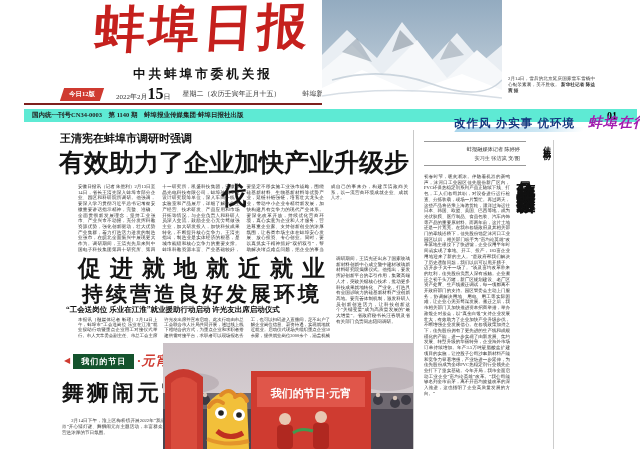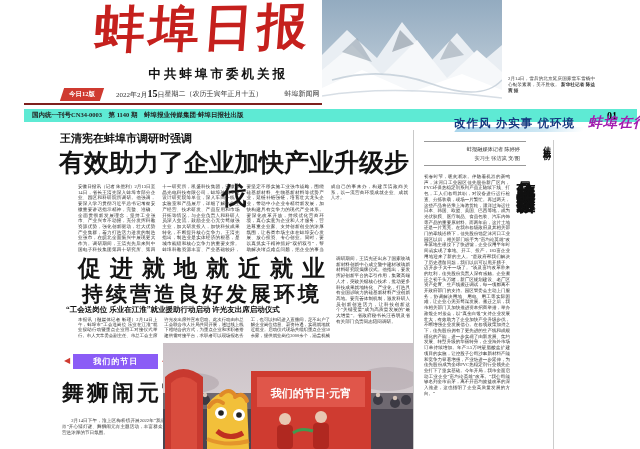--- a/index.html
+++ b/index.html
@@ -10,7 +10,7 @@
   .masthead{left:76px;top:-4px;width:254px;height:68px;text-align:center;
     font-size:50px;line-height:64px;font-weight:900;color:#c5201d;
     letter-spacing:4px;transform:skewX(-5deg) rotate(-1deg);}
-  .orgline{left:118px;top:66px;width:170px;text-align:right;font-size:12.5px;
+  .orgline{left:118px;top:66px;width:170px;text-align:center;font-size:12.5px;
     font-weight:bold;letter-spacing:3px;color:#111;}
   
   .daterow{left:62px;top:87px;height:14px;display:flex;align-items:center;font-size:7px;color:#333;}

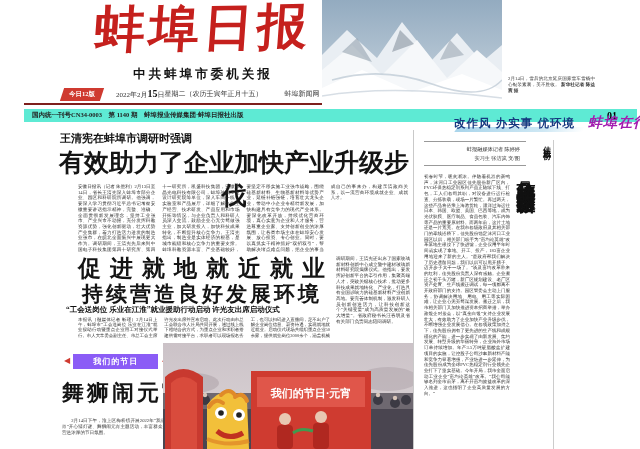--- a/index.html
+++ b/index.html
@@ -17,7 +17,7 @@
   .edition{background:#cf3a30;color:#fff;font-size:6.5px;font-weight:bold;
     padding:2px 7px;transform:skewX(-18deg);margin-right:14px;}
   .edition span{display:inline-block;transform:skewX(18deg);}
-  .dateday{font-size:10px;font-weight:bold;color:#111;margin-top:40px;}
+  .dateday{font-size:16px;font-weight:bold;color:#111;margin-top:40px;}
   .dategap{}
   .web{margin-left:22px;}
   .redrule{left:24px;top:103px;width:478px;height:2px;background:#7e1f1c;}

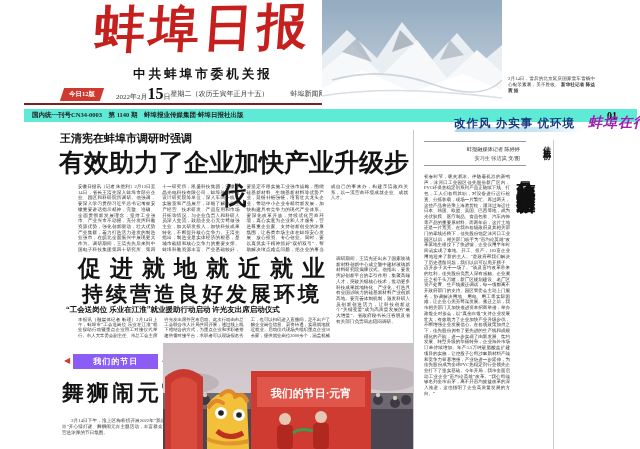--- a/index.html
+++ b/index.html
@@ -18,7 +18,7 @@
     padding:2px 7px;transform:skewX(-18deg);margin-right:14px;}
   .edition span{display:inline-block;transform:skewX(18deg);}
   .dateday{font-size:16px;font-weight:bold;color:#111;margin-top:40px;}
-  .dategap{}
+  .dategap{margin-left:12px;}
   .web{margin-left:22px;}
   .redrule{left:24px;top:103px;width:478px;height:2px;background:#7e1f1c;}
   

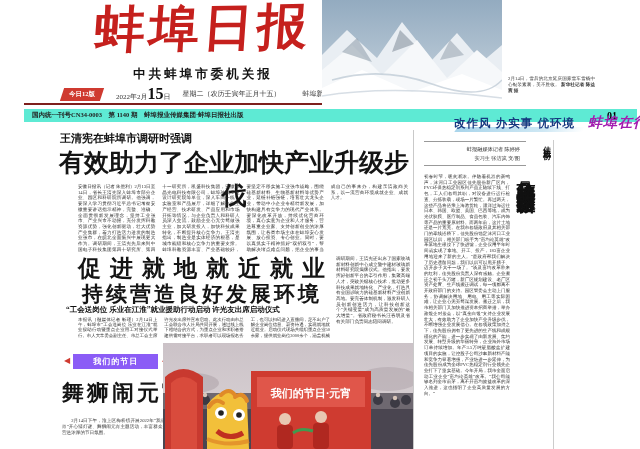--- a/index.html
+++ b/index.html
@@ -55,8 +55,8 @@
   
   .festlabel{left:64px;top:352px;display:flex;align-items:center;gap:3px;}
   .festArrow{color:#cf3a30;font-size:8px;line-height:14px;}
-  .festBox{background:#8b5cf6;color:#fff;font-size:8px;font-weight:bold;
-    padding:2px 20px;letter-spacing:1px;}
+  .festBox{background:#14532d;color:#fff;font-size:8px;font-weight:bold;
+    padding:2px 8px;letter-spacing:1px;}
   .festScript{color:#cf3a30;font-size:13px;font-weight:400;font-style:italic;letter-spacing:1px;}
   .festhead{left:62px;top:378px;width:132px;font-size:22px;font-weight:900;letter-spacing:3px;
     color:#141414;font-family:"Liberation Sans","DejaVu Sans",sans-serif;}

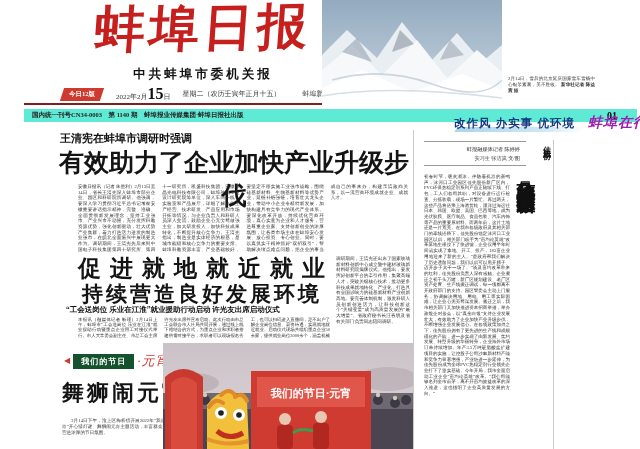--- a/index.html
+++ b/index.html
@@ -57,7 +57,7 @@
   .festArrow{color:#cf3a30;font-size:8px;line-height:14px;}
   .festBox{background:#14532d;color:#fff;font-size:8px;font-weight:bold;
     padding:2px 8px;letter-spacing:1px;}
-  .festScript{color:#cf3a30;font-size:13px;font-weight:400;font-style:italic;letter-spacing:1px;}
+  .festScript{color:#cf3a30;font-size:13px;font-weight:700;font-style:italic;letter-spacing:1px;}
   .festhead{left:62px;top:378px;width:132px;font-size:22px;font-weight:900;letter-spacing:3px;
     color:#141414;font-family:"Liberation Sans","DejaVu Sans",sans-serif;}
   .festcap{left:62px;top:418px;width:124px;height:31px;font-size:4.6px;line-height:6px;

